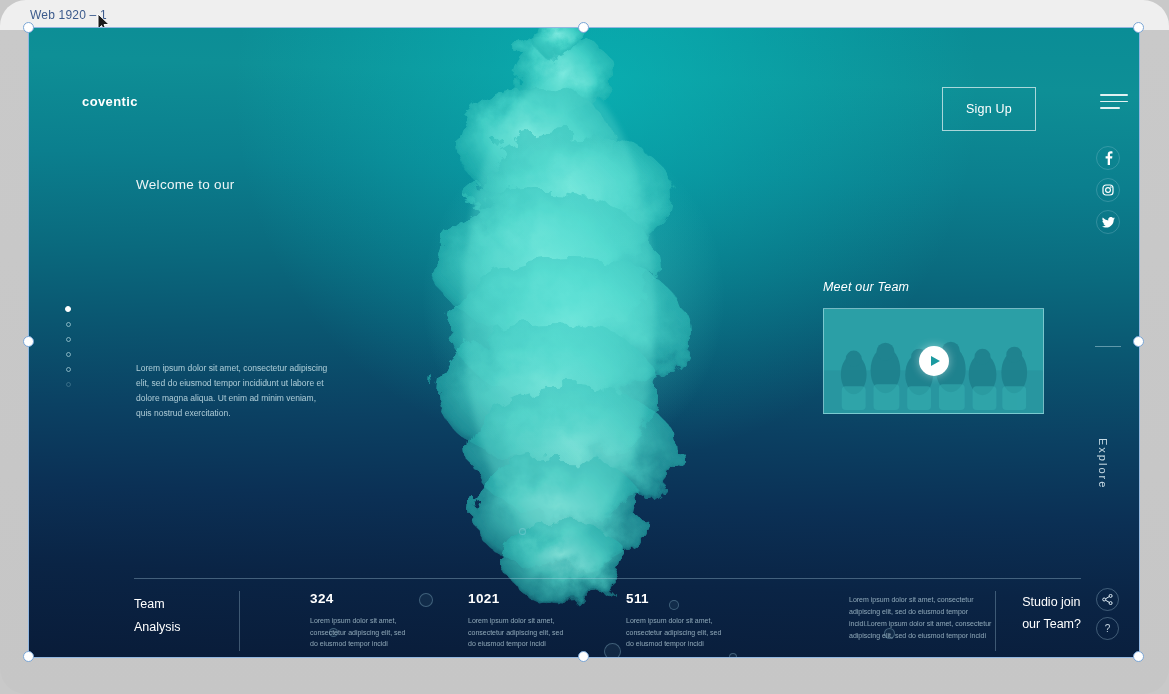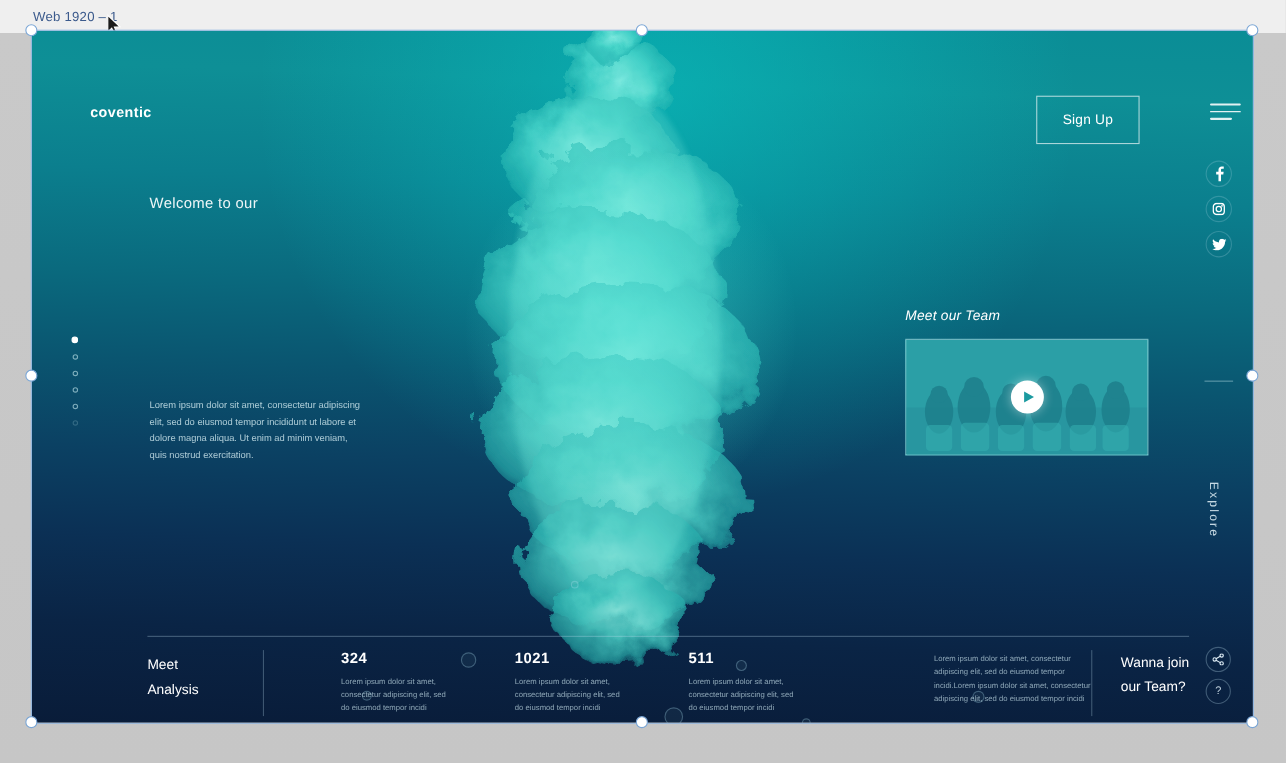--- a/index.html
+++ b/index.html
@@ -15,6 +15,7 @@
     position: relative;
     width: 1169px; height: 694px;
     background: linear-gradient(180deg,#efefef 0%, #efefef 30px, #c9c9c9 30px, #c6c6c6 100%);
+    border-radius: 26px;
   }
   #artboard-label {
     position: absolute; left: 30px; top: 8px;

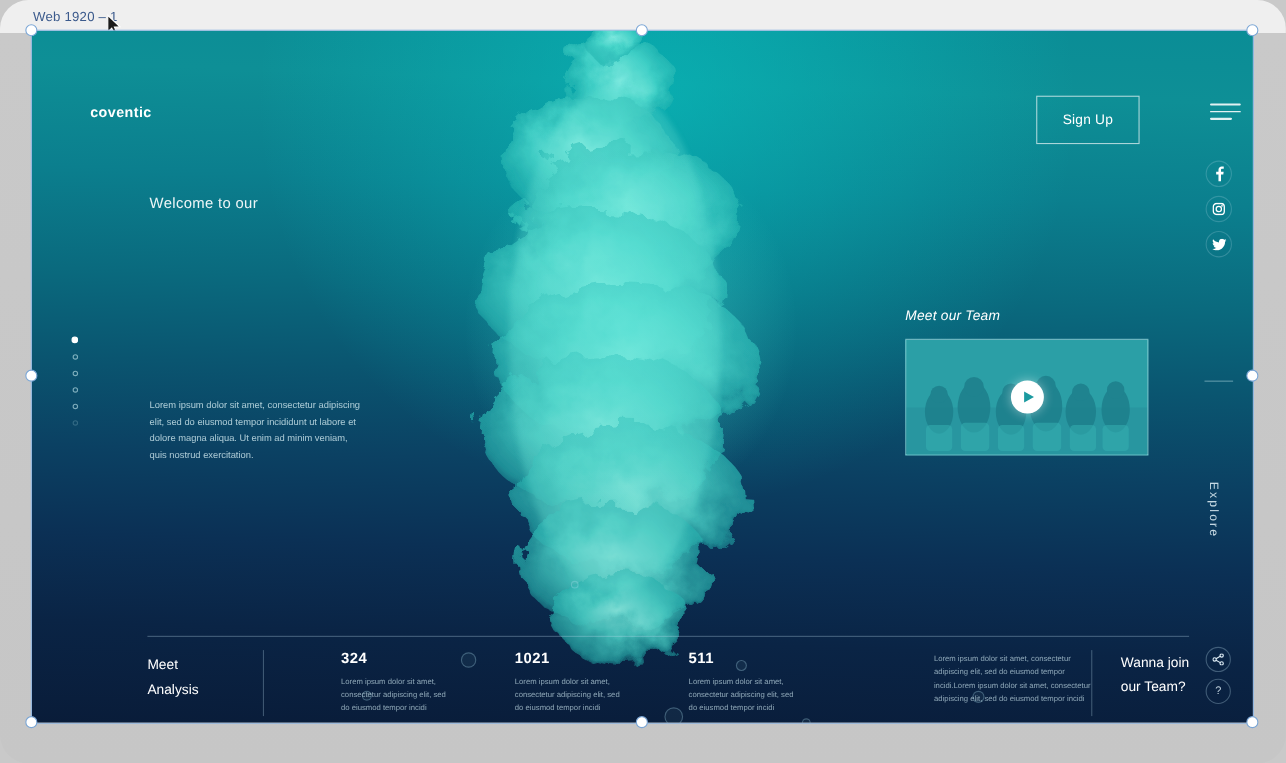--- a/index.html
+++ b/index.html
@@ -417,7 +417,7 @@
       <div id="footer-rule"></div>
       <div id="footer-stats">
         <div id="stats-heading">
-          <div>Meet</div>
+          <div>Team</div>
           <div>Analysis</div>
         </div>
         <div class="v-divider"></div>

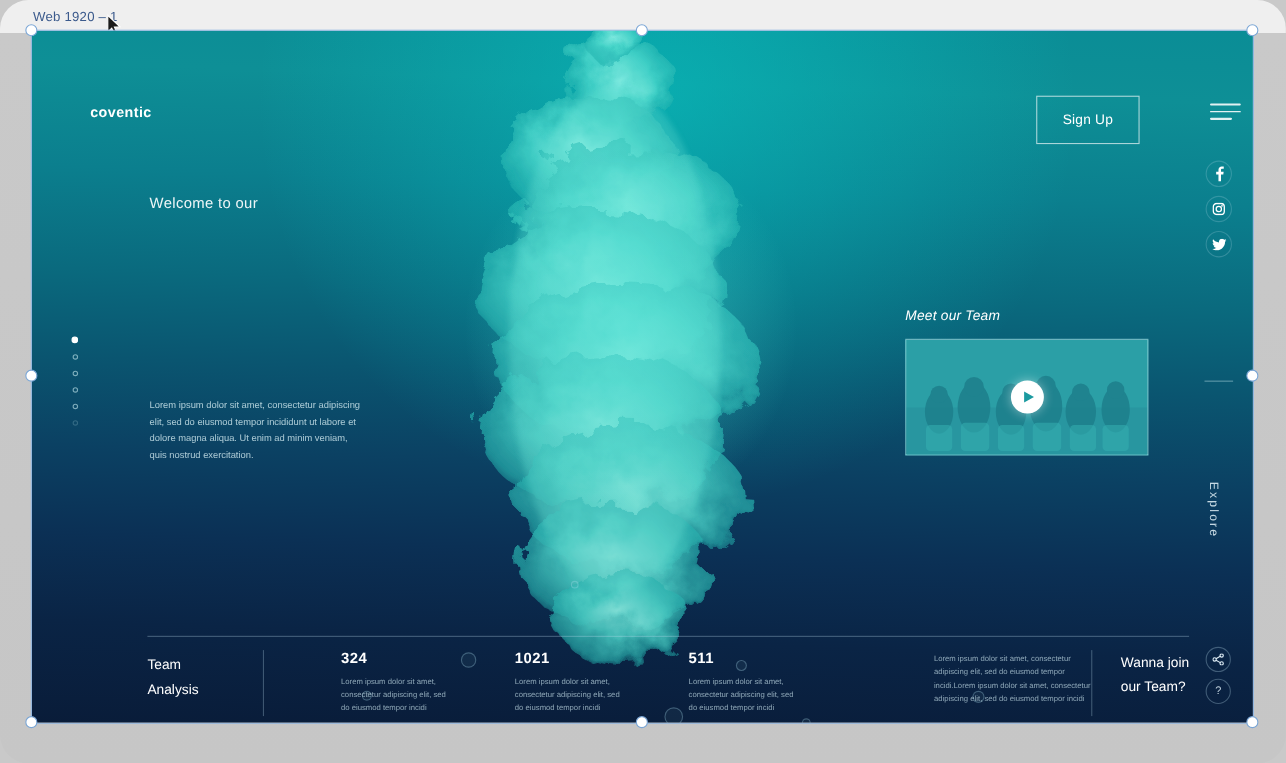--- a/index.html
+++ b/index.html
@@ -440,7 +440,7 @@
         <div id="footer-note">Lorem ipsum dolor sit amet, consectetur adipiscing elit, sed do eiusmod tempor incidi.Lorem ipsum dolor sit amet, consectetur adipiscing elit, sed do eiusmod tempor incidi</div>
         <div class="v-divider" style="margin-right:0;"></div>
         <div id="footer-cta">
-          <div>Wanna join</div>
+          <div>Studio join</div>
           <div>our Team?</div>
         </div>
       </div>

